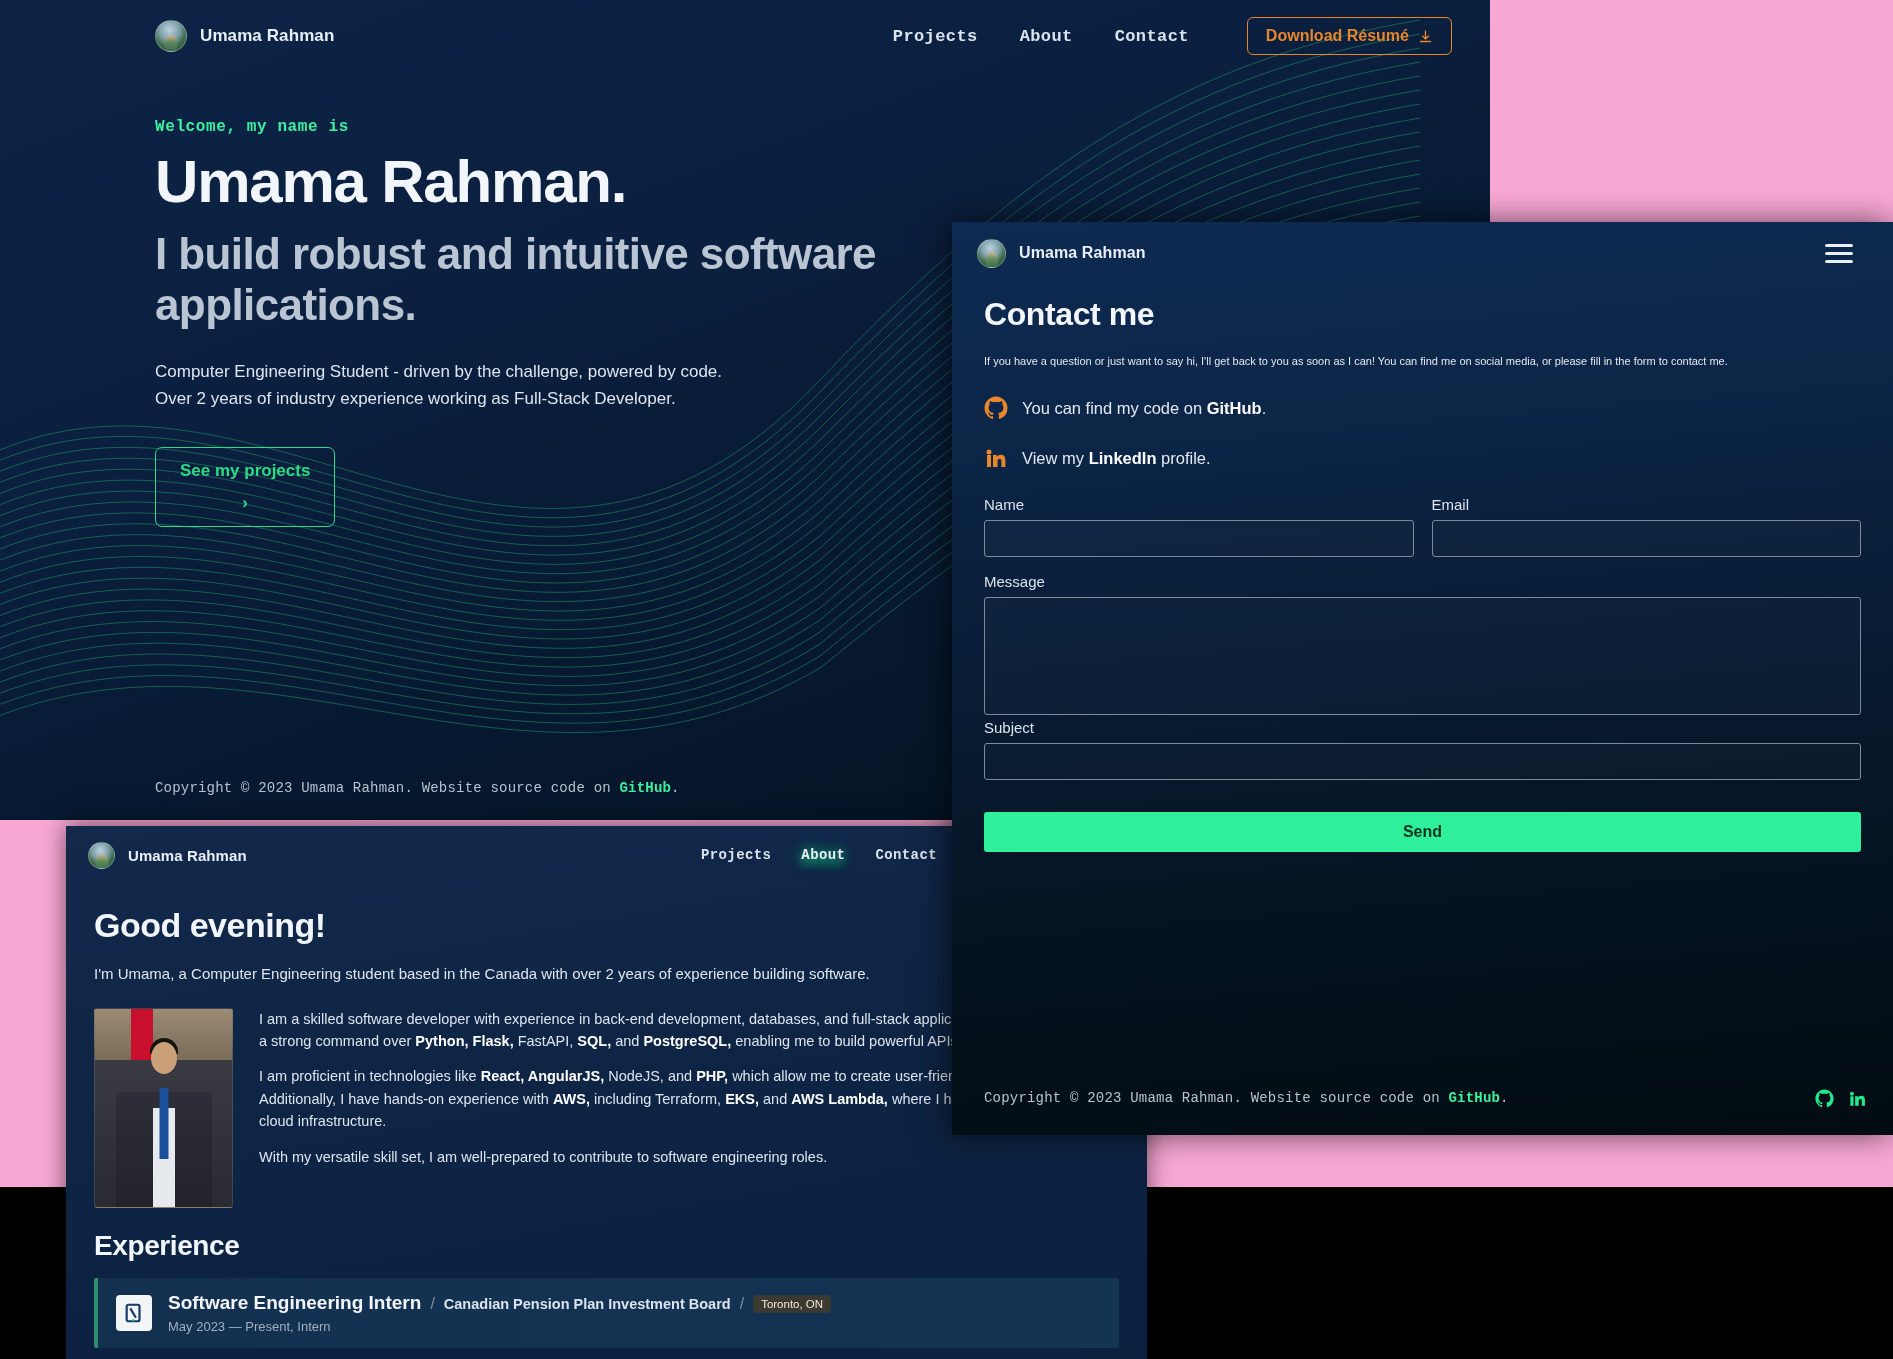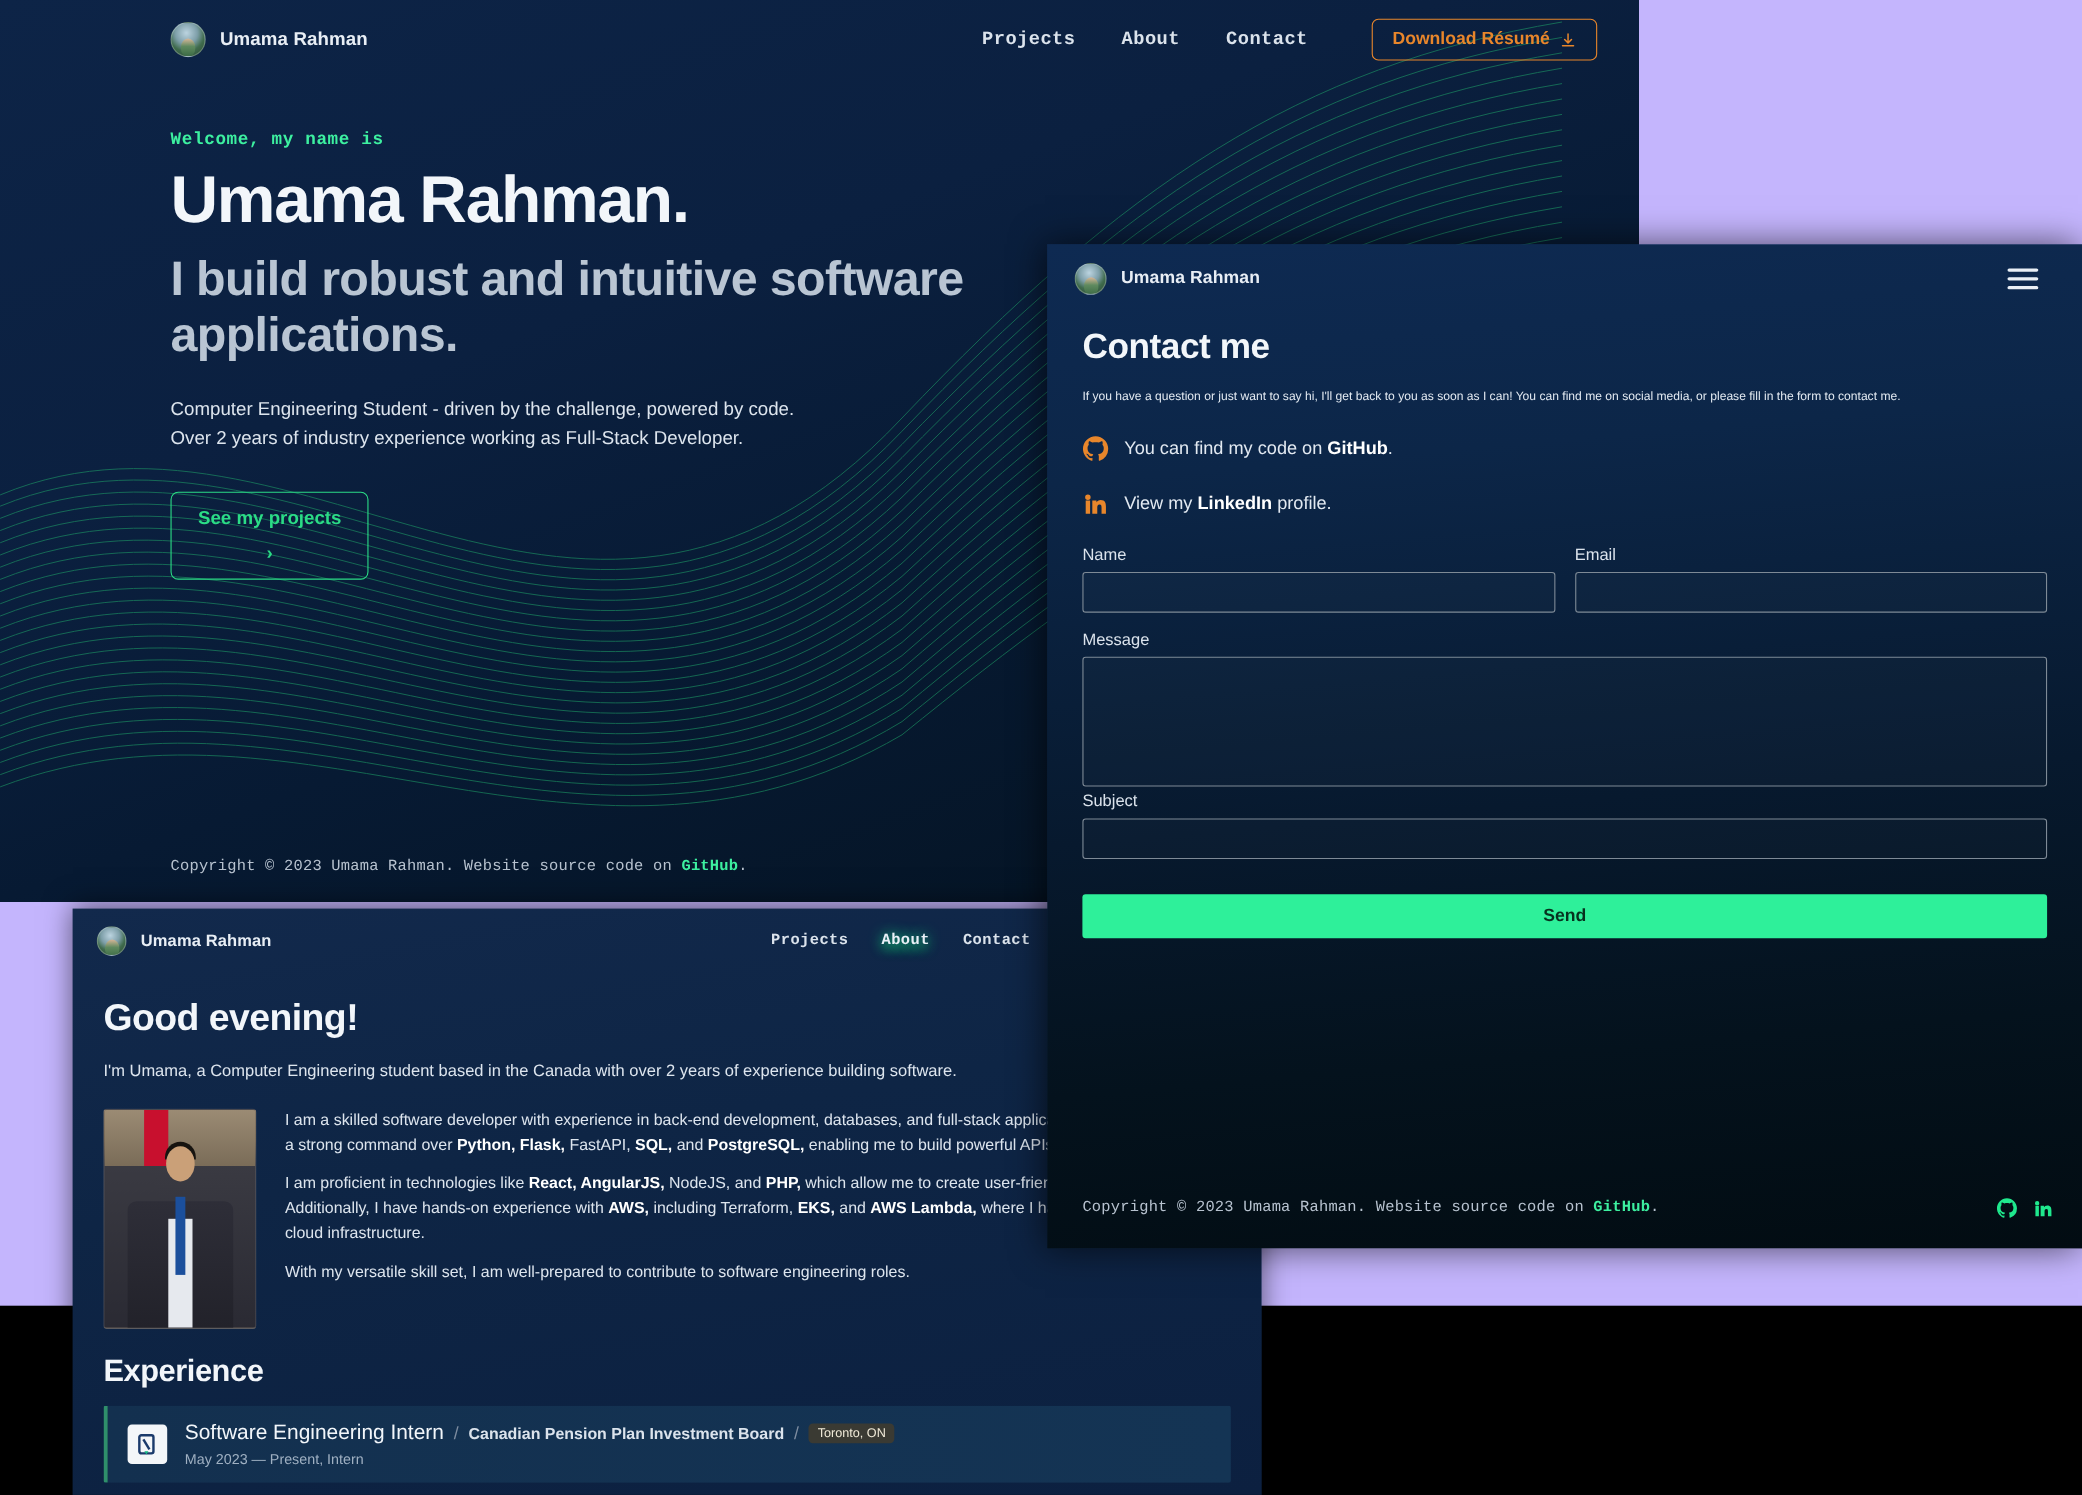--- a/index.html
+++ b/index.html
@@ -9,7 +9,7 @@
     font-family: "Liberation Sans", sans-serif;
     overflow: hidden;
   }
-  .screen { position: relative; width: 1893px; height: 1187px; background: #c4b5fd; }
+  .screen { position: relative; width: 1893px; height: 1187px; background: #f9a8d4; }
 
   
   .hero-window {

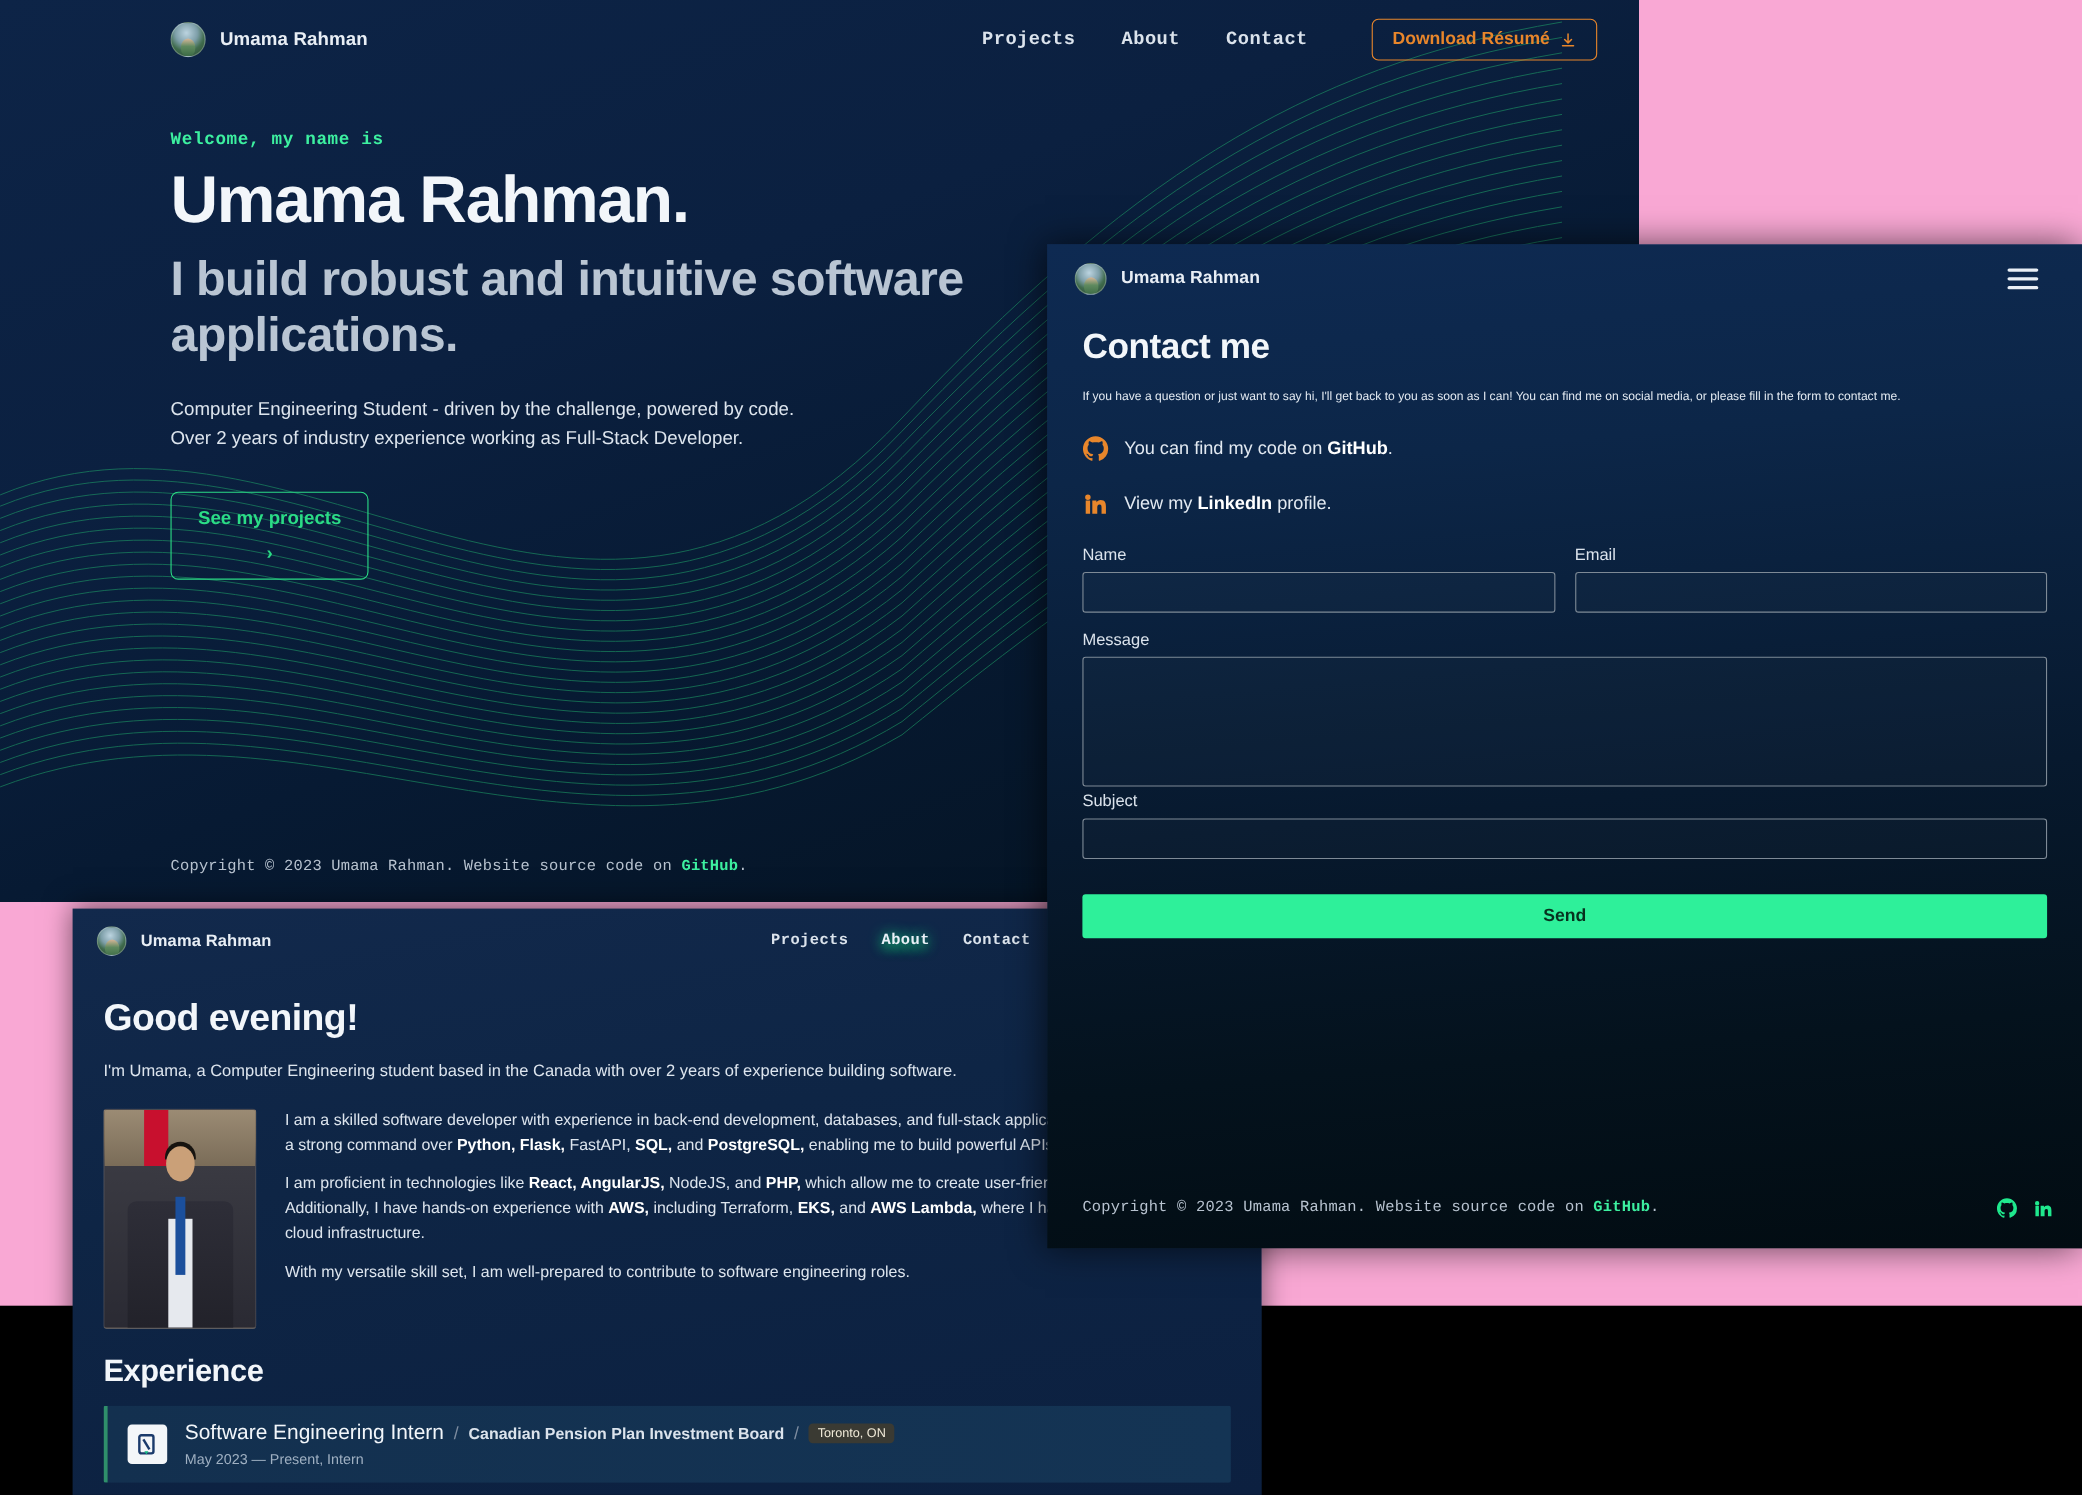--- a/index.html
+++ b/index.html
@@ -123,7 +123,7 @@
     display: flex; align-items: center; justify-content: center;
   }
   .exp-logo svg { width: 22px; height: 22px; }
-  .exp-role { color: #f2f6fa; font-size: 19px; font-weight: 400; }
+  .exp-role { color: #f2f6fa; font-size: 19px; font-weight: 700; }
   .exp-sep { color: #7e8da0; margin: 0 9px; }
   .exp-company { color: #dbe3ec; font-size: 14.5px; font-weight: 700; }
   .exp-loc {

